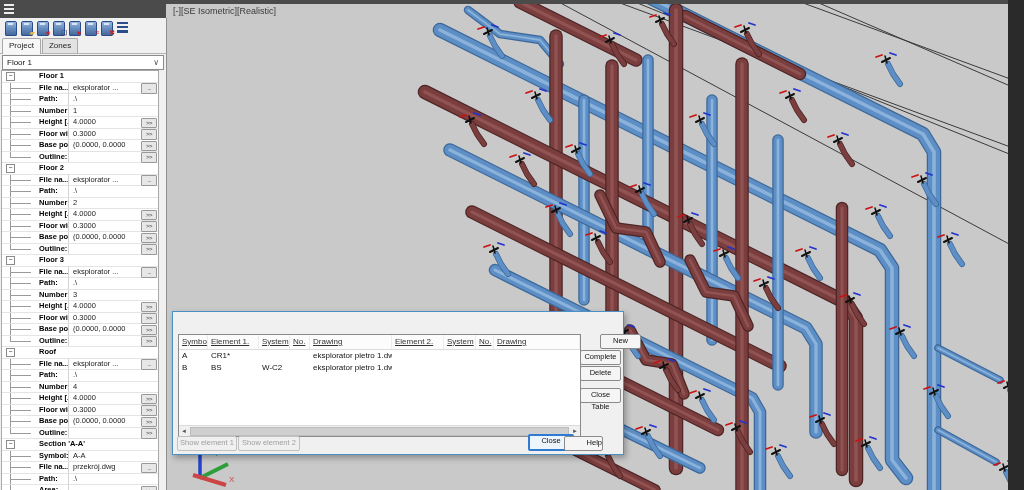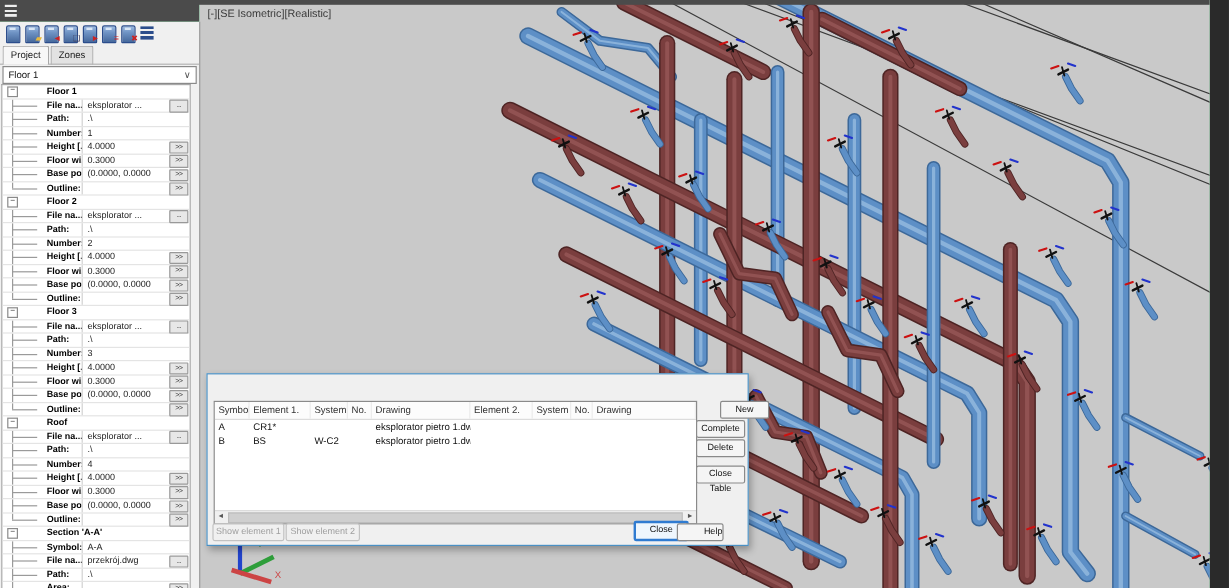--- a/index.html
+++ b/index.html
@@ -66,7 +66,7 @@
   .list{position:absolute;left:5px;top:22px;width:401px;height:101px;background:#fff;
      border:1px solid #8a8a8a;overflow:hidden;}
   .lheader{display:flex;height:14px;border-bottom:1px solid #dcdcdc;background:#fcfcfc;
-     font-size:8px;color:#333;}
+     font-size:8px;color:#333;text-decoration:underline;}
   .lcol{flex:none;border-right:1px solid #ececec;padding:2px 0 0 3px;overflow:hidden;white-space:nowrap;}
   .lrow{display:flex;height:12px;font-size:8px;color:#111;}
   .lcell{flex:none;padding:1px 0 0 3px;overflow:hidden;white-space:nowrap;}

